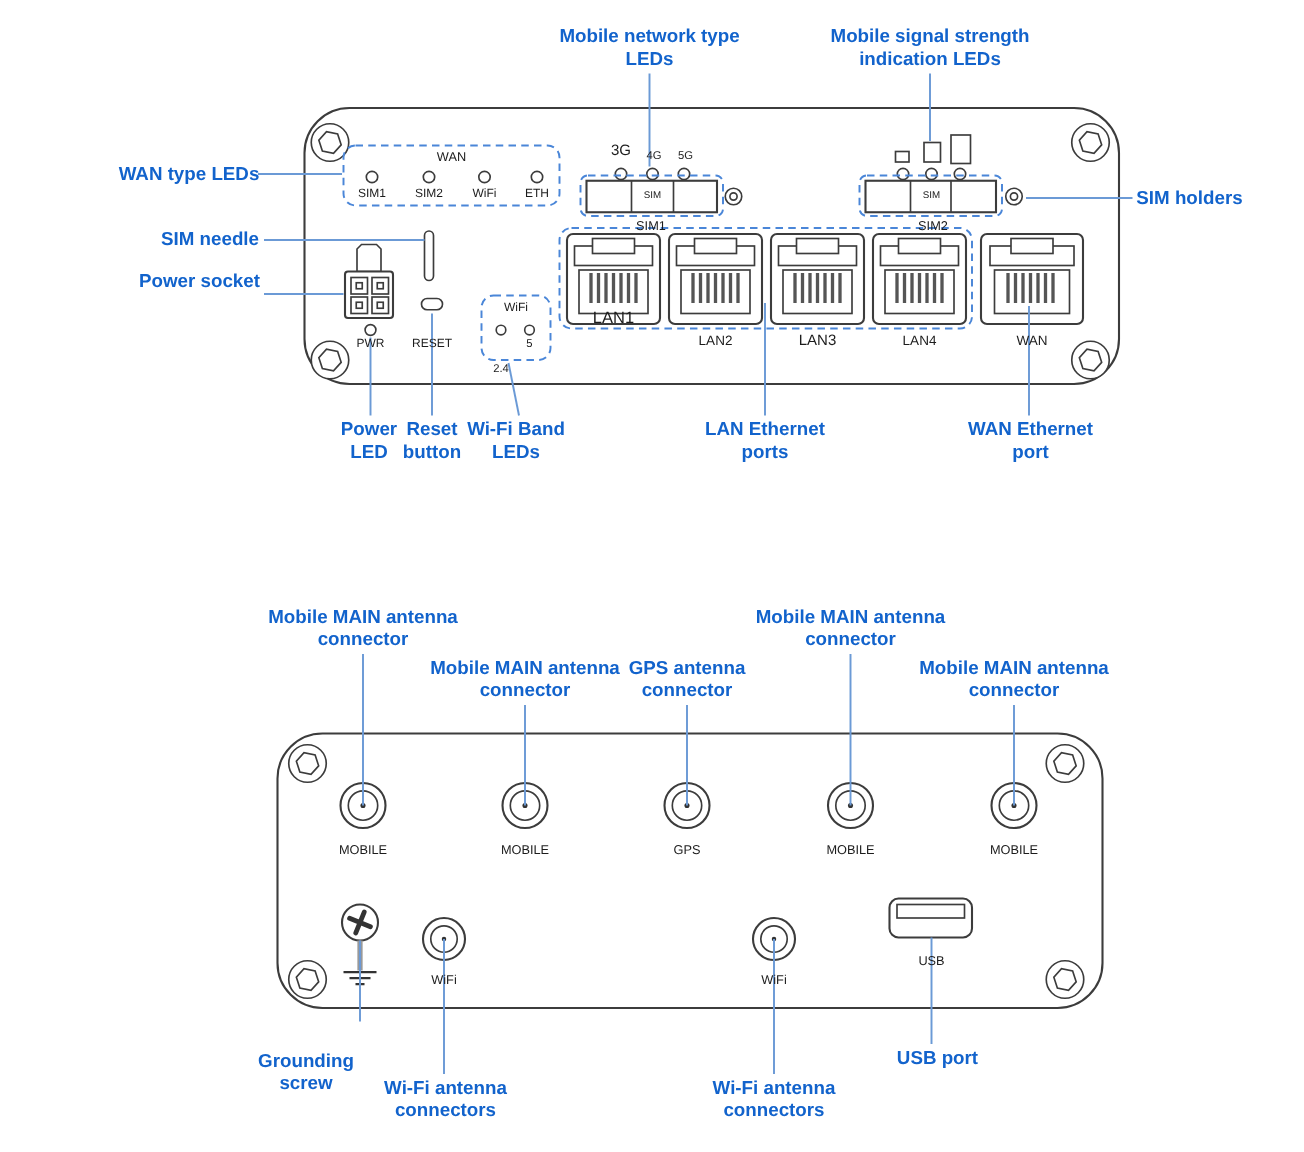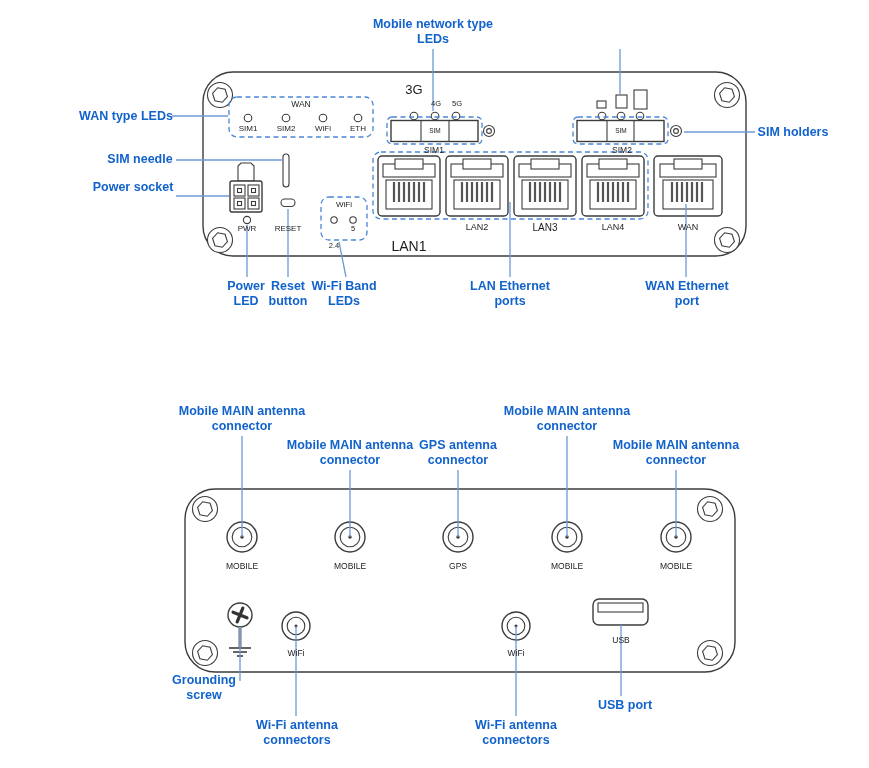--- a/index.html
+++ b/index.html
@@ -243,6 +243,10 @@
   <div>Mobile network type</div>
   <div>LEDs</div>
 </div>
+<div class="ann" style="left:620px;top:17px">
+  <div>Mobile signal strength</div>
+  <div>indication LEDs</div>
+</div>
 <div class="ann" style="left:793px;top:125px">SIM holders</div>
 
 <div class="ann" style="left:246px;top:279px">

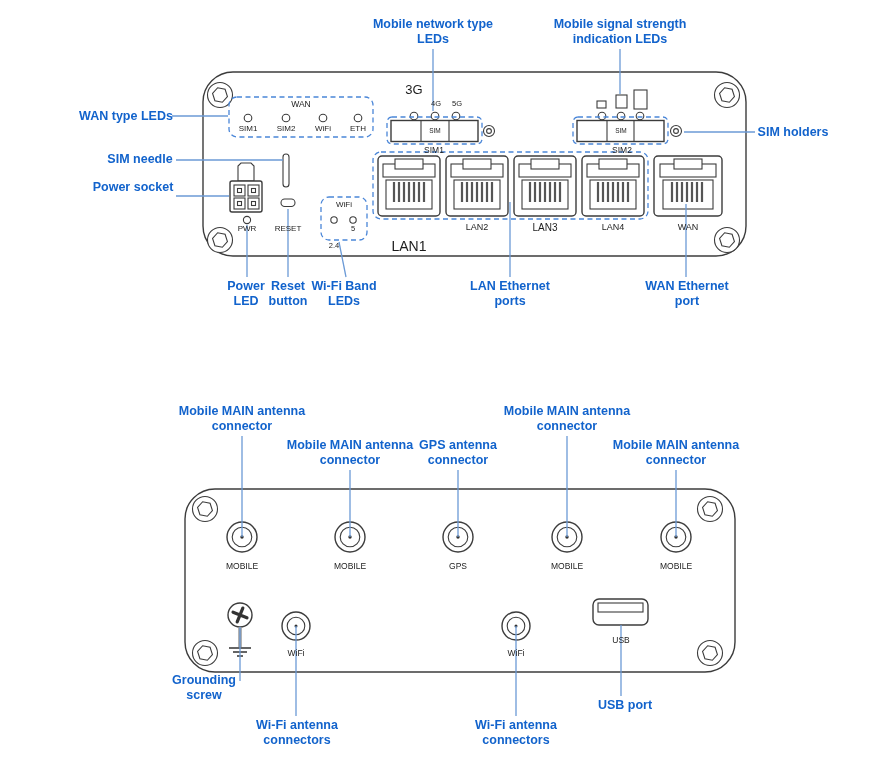--- a/index.html
+++ b/index.html
@@ -205,7 +205,7 @@
 <div class="pr" style="left:323px;top:124px;font-size:8px">WiFi</div>
 <div class="pr" style="left:358px;top:124px;font-size:8px">ETH</div>
 
-<div class="pr" style="left:414px;top:82px;font-size:13px">3G</div>
+<div class="pr" style="left:414px;top:95px;font-size:10px">3G</div>
 <div class="pr" style="left:436px;top:99px;font-size:7.5px">4G</div>
 <div class="pr" style="left:457px;top:99px;font-size:7.5px">5G</div>
 

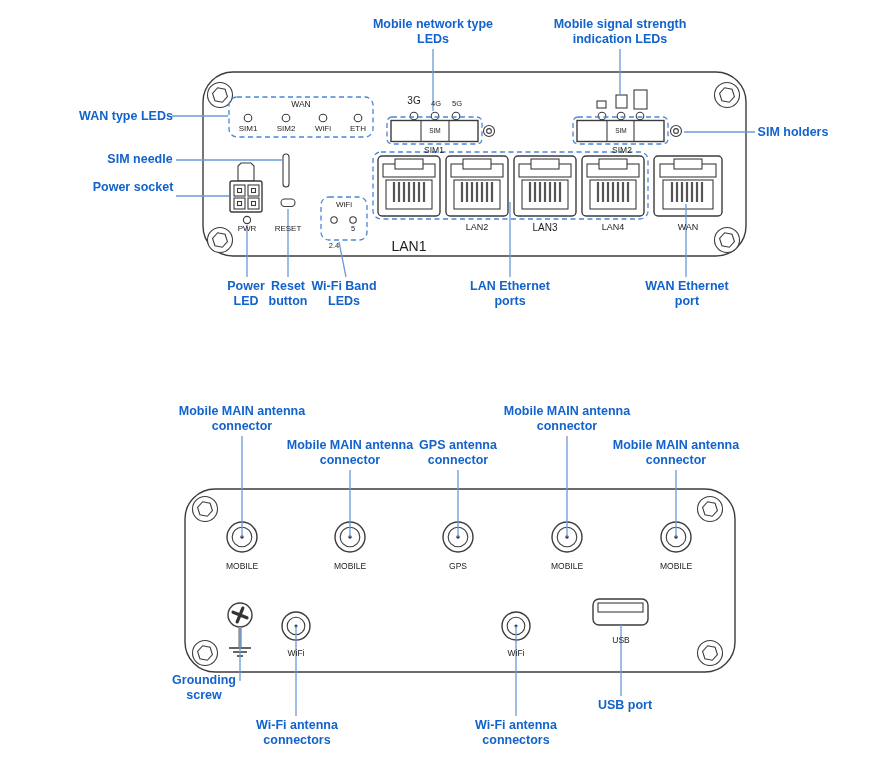--- a/index.html
+++ b/index.html
@@ -220,7 +220,7 @@
 <div class="pr" style="left:334px;top:241px;font-size:7.5px">2.4</div>
 <div class="pr" style="left:353px;top:224px;font-size:7.5px">5</div>
 
-<div class="pr" style="left:409px;top:238px;font-size:14px">LAN1</div>
+<div class="pr" style="left:409px;top:206px;font-size:11px">LAN1</div>
 <div class="pr" style="left:477px;top:222px;font-size:9px">LAN2</div>
 <div class="pr" style="left:545px;top:222px;font-size:10px">LAN3</div>
 <div class="pr" style="left:613px;top:222px;font-size:9px">LAN4</div>

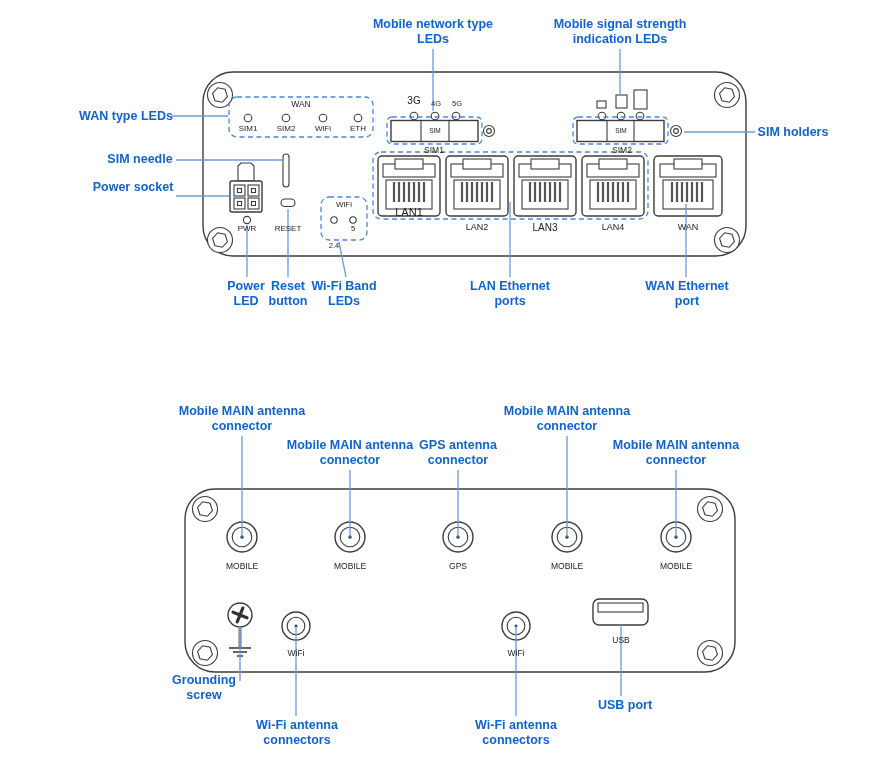--- a/index.html
+++ b/index.html
@@ -291,7 +291,7 @@
   <div>connector</div>
 </div>
 
-<div class="ann" style="left:204px;top:673px">
+<div class="ann" style="left:204px;top:700px">
   <div>Grounding</div>
   <div>screw</div>
 </div>

